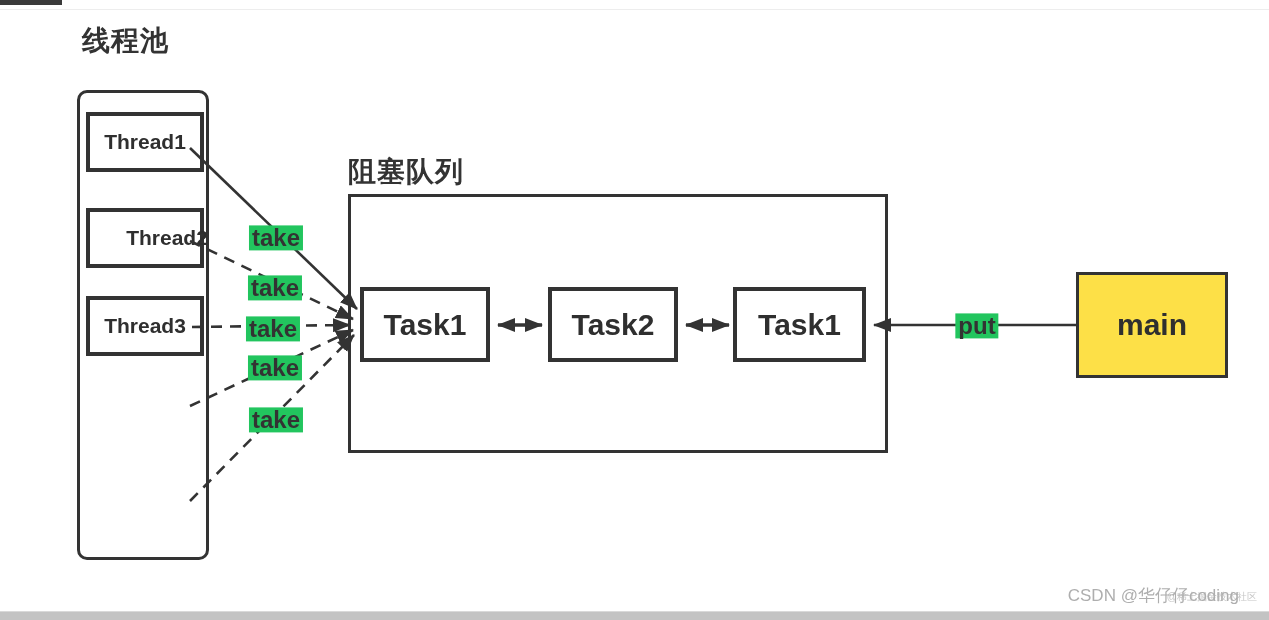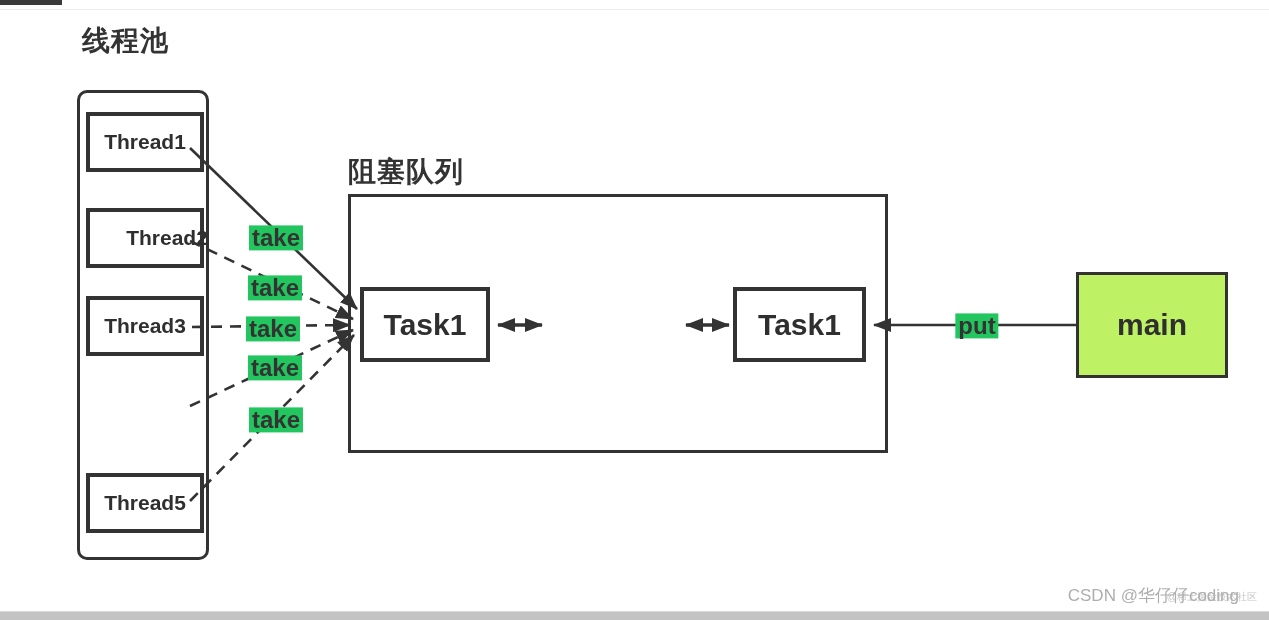--- a/index.html
+++ b/index.html
@@ -105,6 +105,9 @@
   <div class="task-box task-a">
     <span>Task1</span>
   </div>
+  <div class="task-box task-b">
+    <span>Task2</span>
+  </div>
   <div class="task-box task-c">
     <span>Task1</span>
   </div>

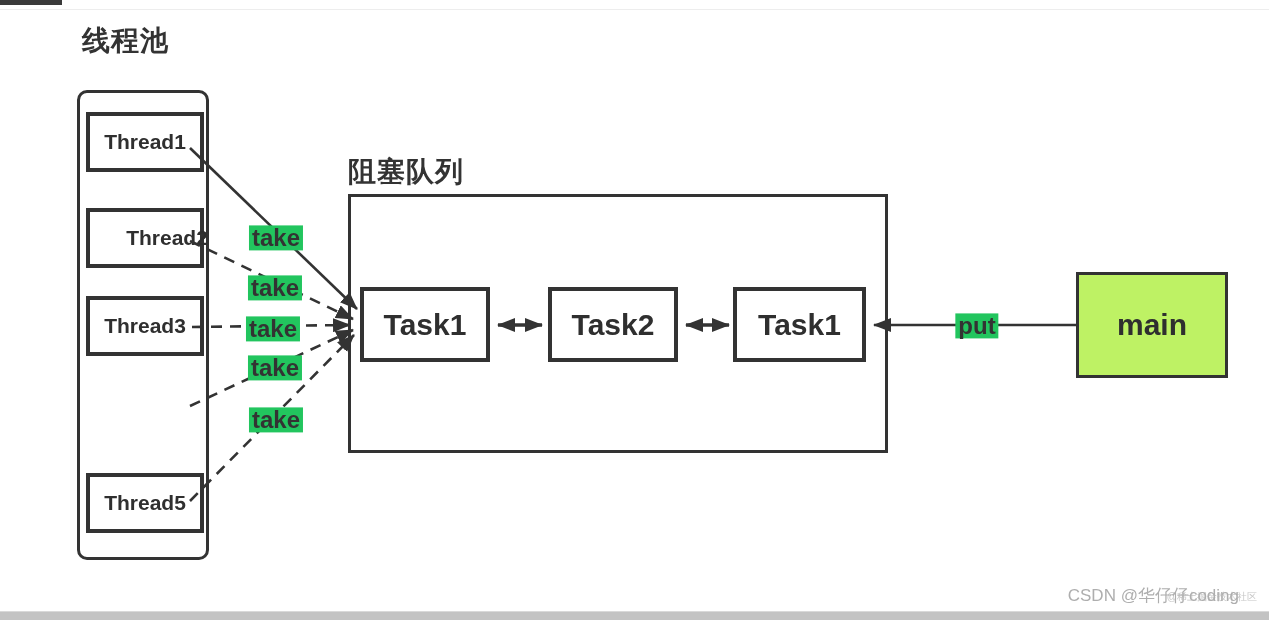--- a/index.html
+++ b/index.html
@@ -48,7 +48,7 @@
 
   .main-box{
     position:absolute;left:1076px;top:272px;width:152px;height:106px;
-    border:3px solid #333;background:#bef264;box-sizing:border-box;
+    border:3px solid #333;background:#fde047;box-sizing:border-box;
     display:flex;align-items:center;justify-content:center;
     font-weight:bold;font-size:30px;color:#2f2f2f;
     z-index:1;

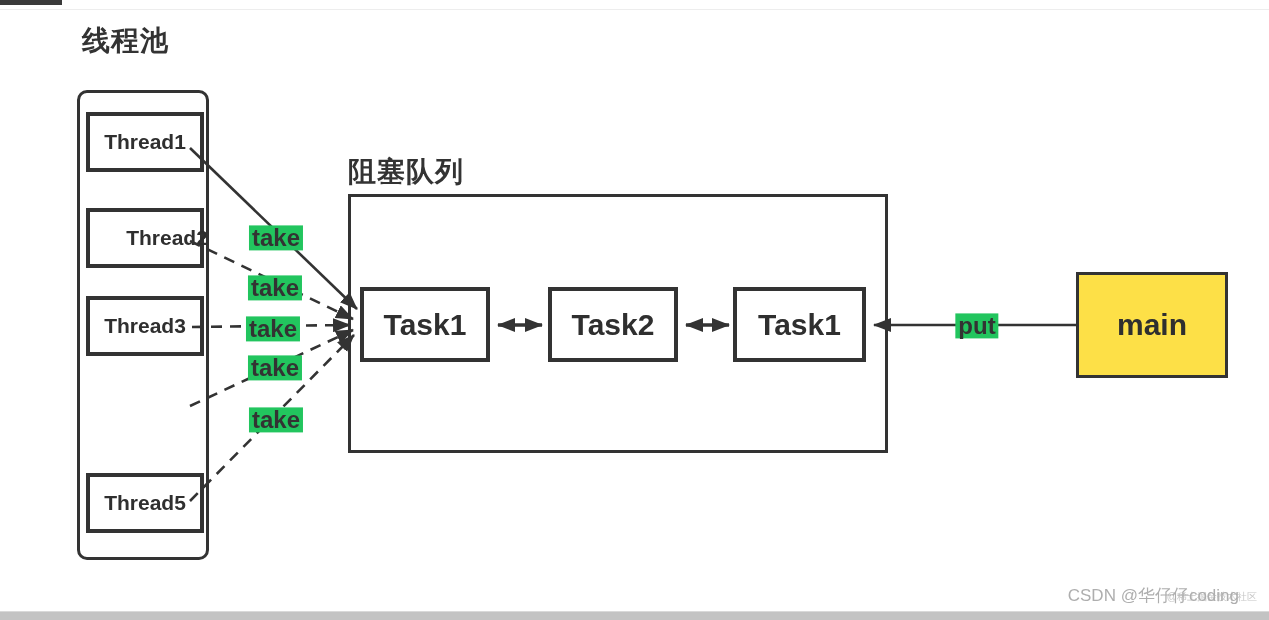--- a/index.html
+++ b/index.html
@@ -93,9 +93,6 @@
     <div class="thread-box t3">
       <span>Thread3</span>
     </div>
-    <div class="thread-box t5">
-      <span>Thread5</span>
-    </div>
   </div>
 
   <div class="title queue-title">阻塞队列</div>

